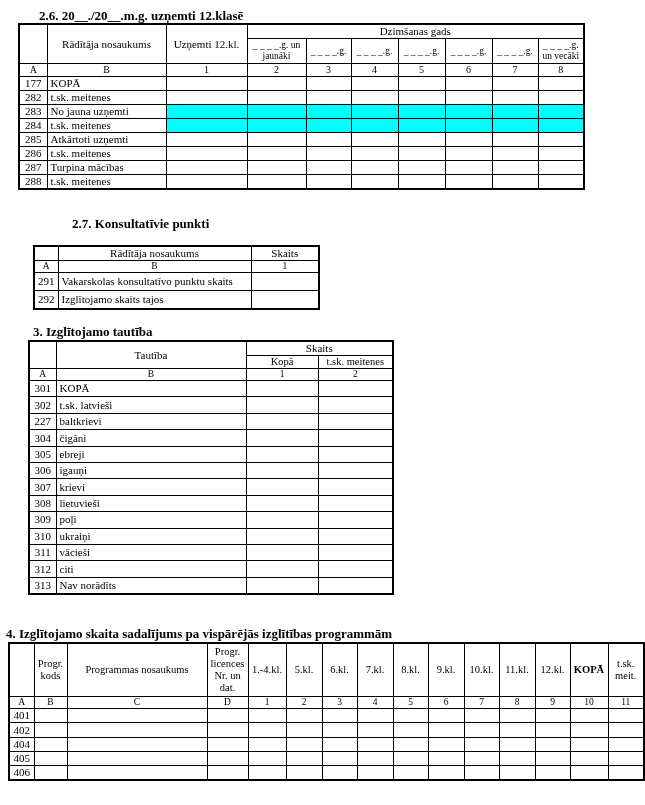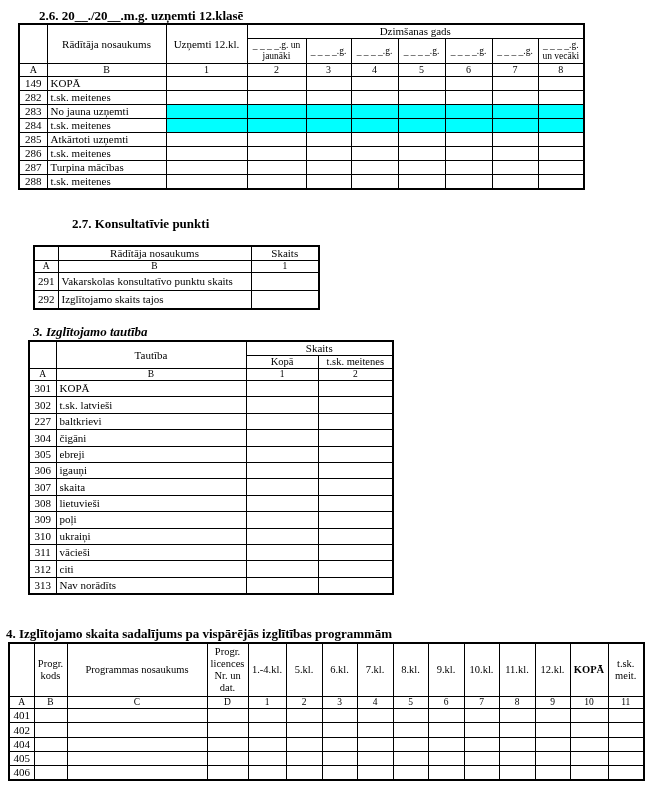--- a/index.html
+++ b/index.html
@@ -96,7 +96,7 @@
   </thead>
   <tbody id="t1-body">
       <tr>
-        <td class="code">149</td>
+        <td class="code">177</td>
         <td class="label">KOPĀ</td>
         <td class="cell"></td>
         <td class="cell"></td>

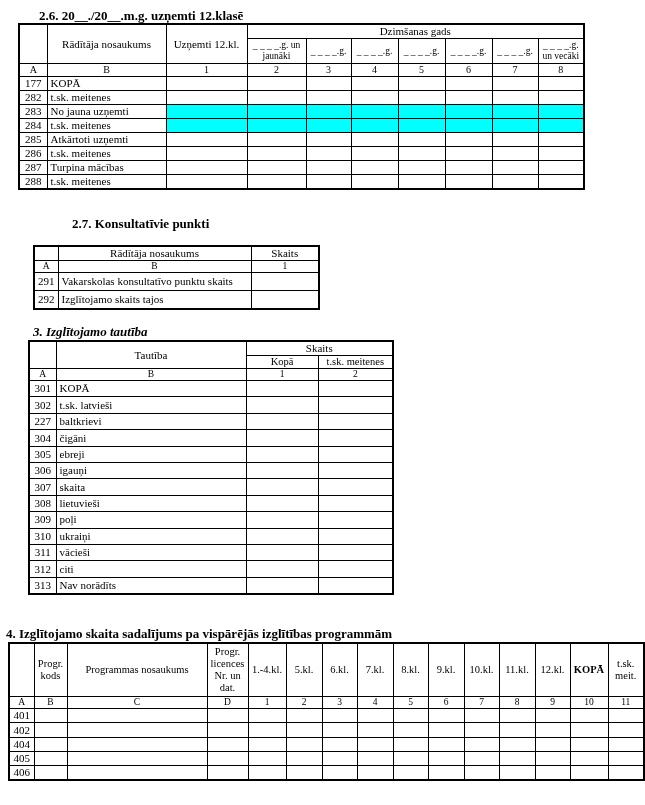--- a/index.html
+++ b/index.html
@@ -42,7 +42,7 @@
   #table4 tbody td{height:13.3px;}
   #t26-title{left:39px;top:8px;font-family:Liberation Serif, serif;}
   #t27-title{left:40px;top:216px;margin-left:32px;}
-  #t3-title{left:33px;top:324px;font-style:italic;}
+  #t3-title{left:33px;top:324px;}
   #t4-title{left:6px;top:626px;}
 </style>
 </head>

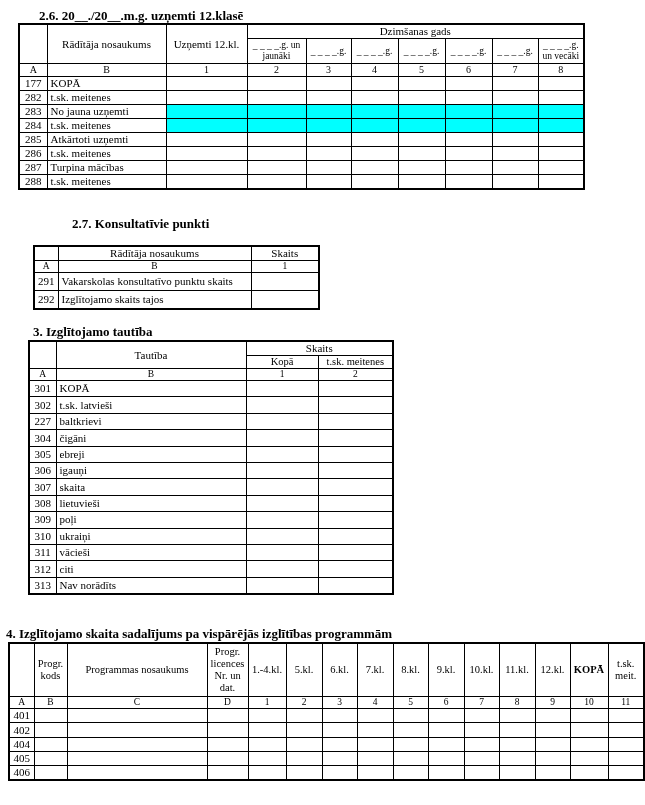--- a/index.html
+++ b/index.html
@@ -293,7 +293,7 @@
       </tr>
       <tr>
         <td class="code">307</td>
-        <td class="label ind2">skaita</td>
+        <td class="label ind2">krievi</td>
         <td class="cell"></td>
         <td class="cell"></td>
       </tr>

